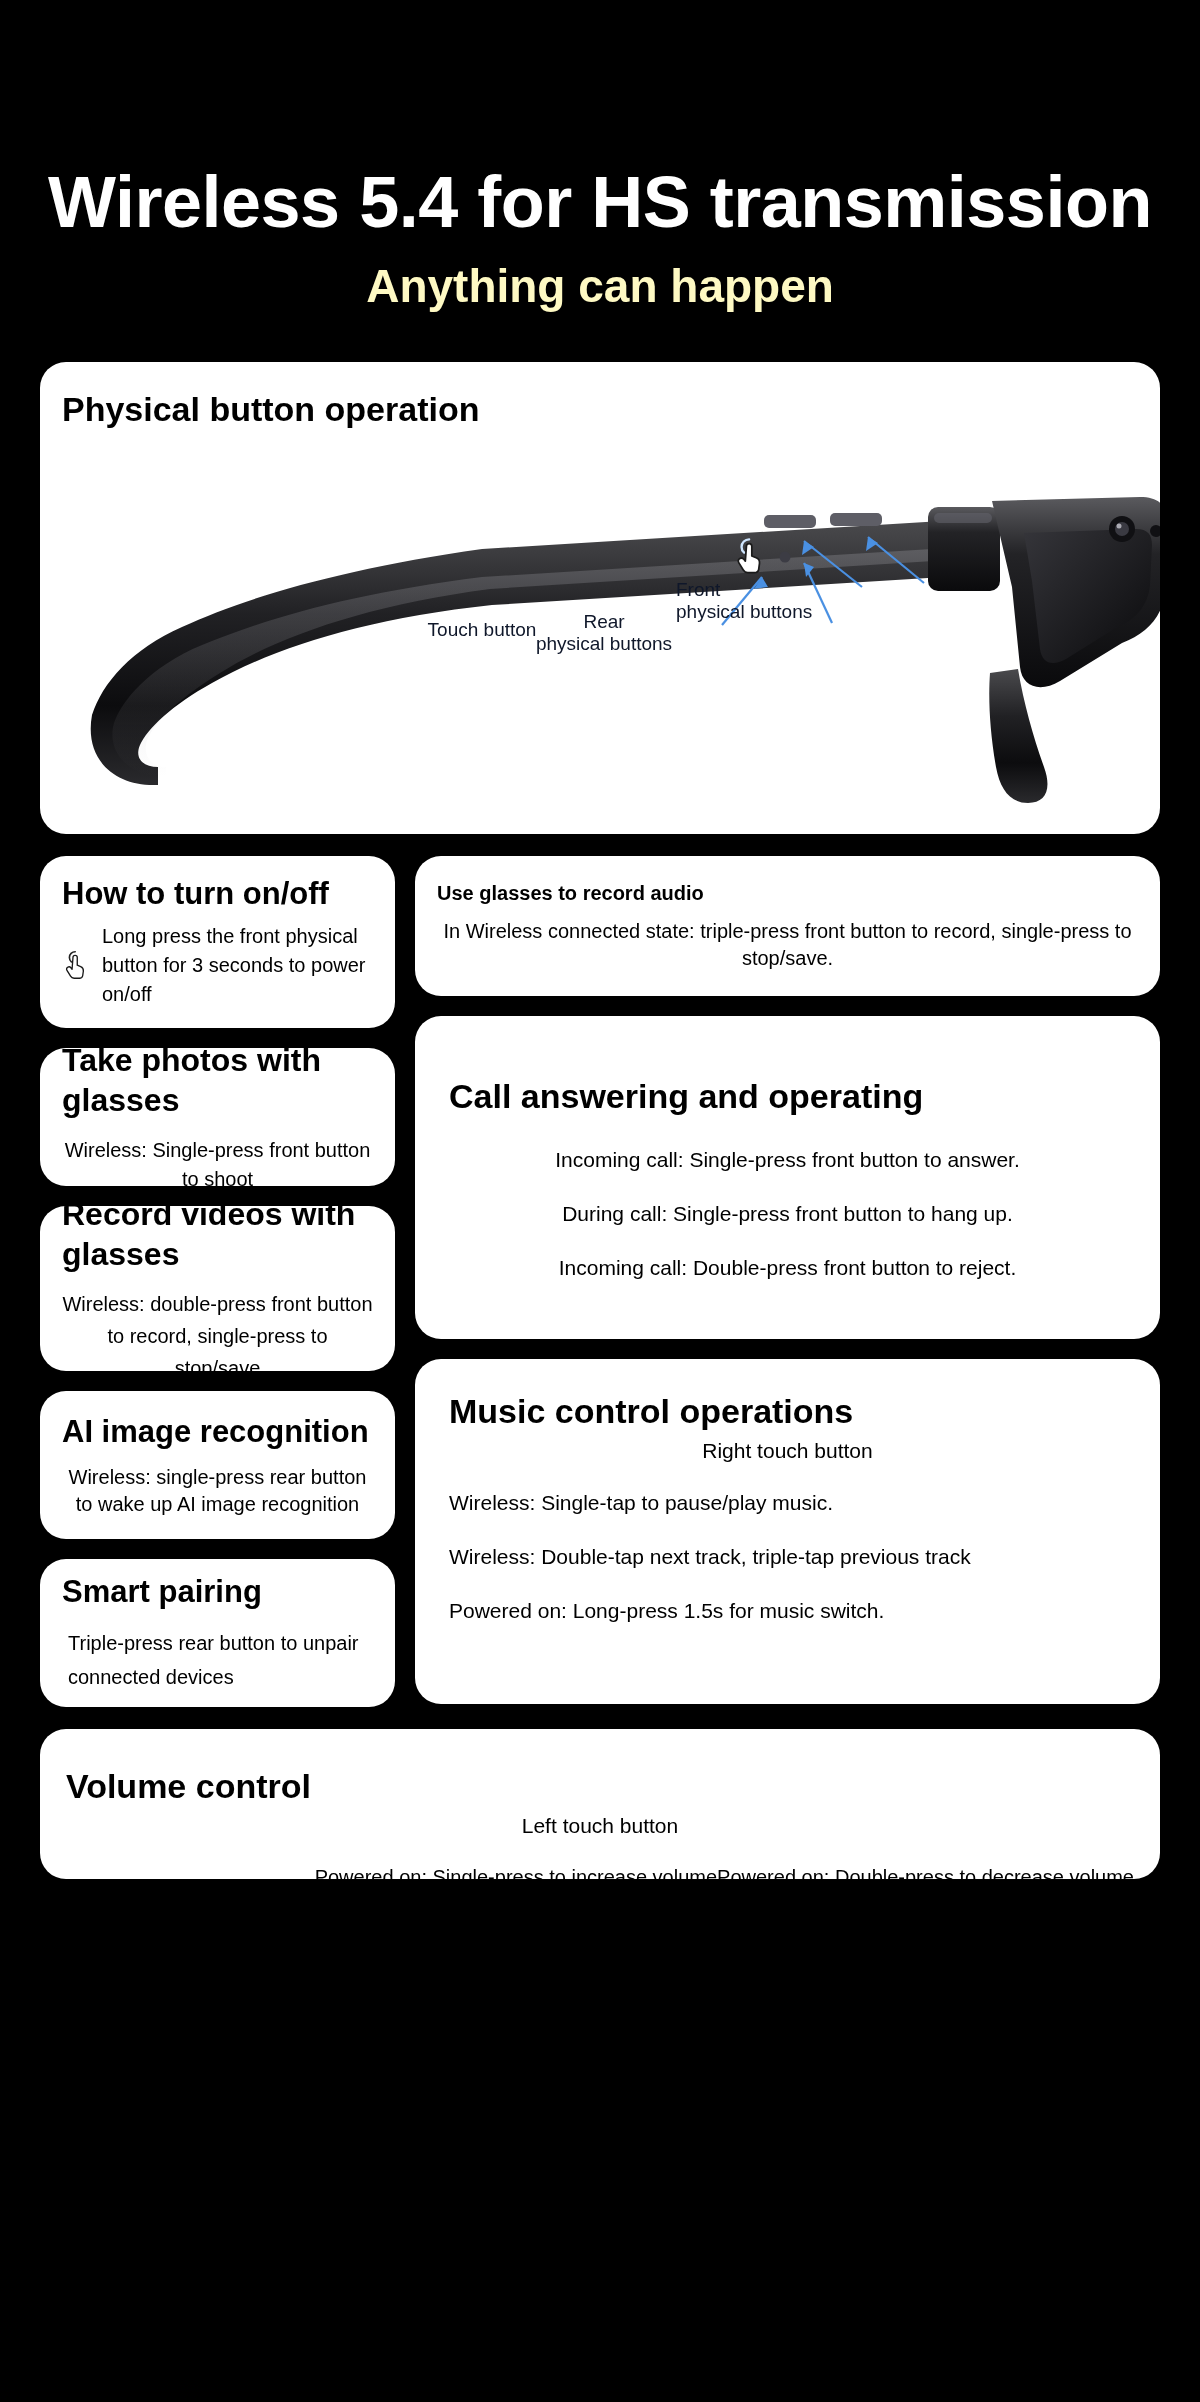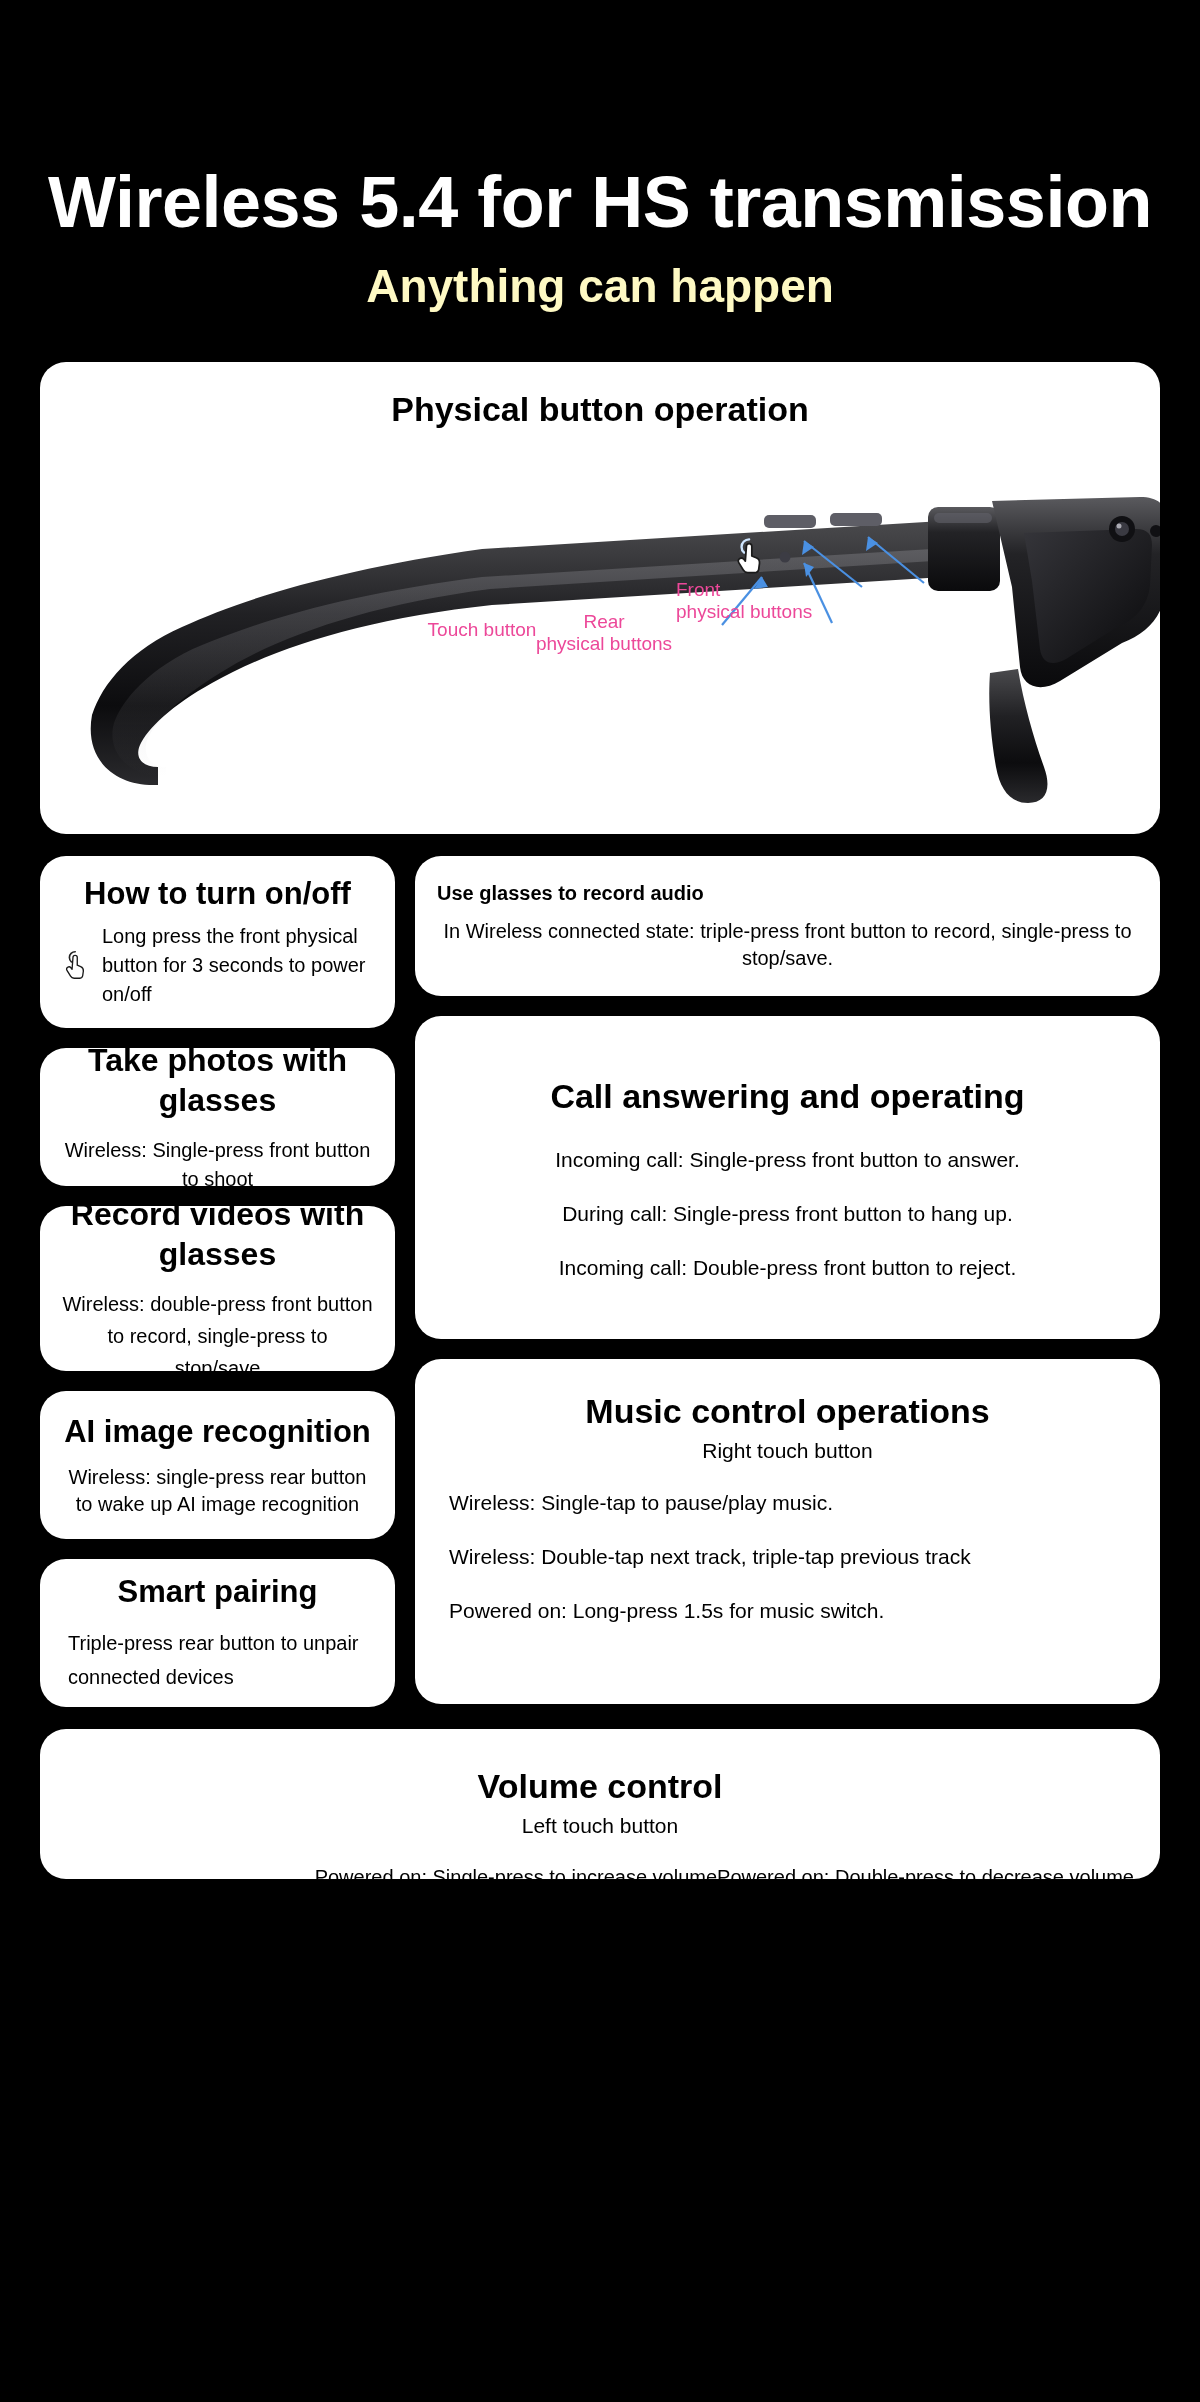--- a/index.html
+++ b/index.html
@@ -44,7 +44,7 @@
     margin: 0;
     font-size: 33px;
     font-weight: bold;
-    text-align: center;
+    text-align: left;
     line-height: 1.25;
   }
   .card p {

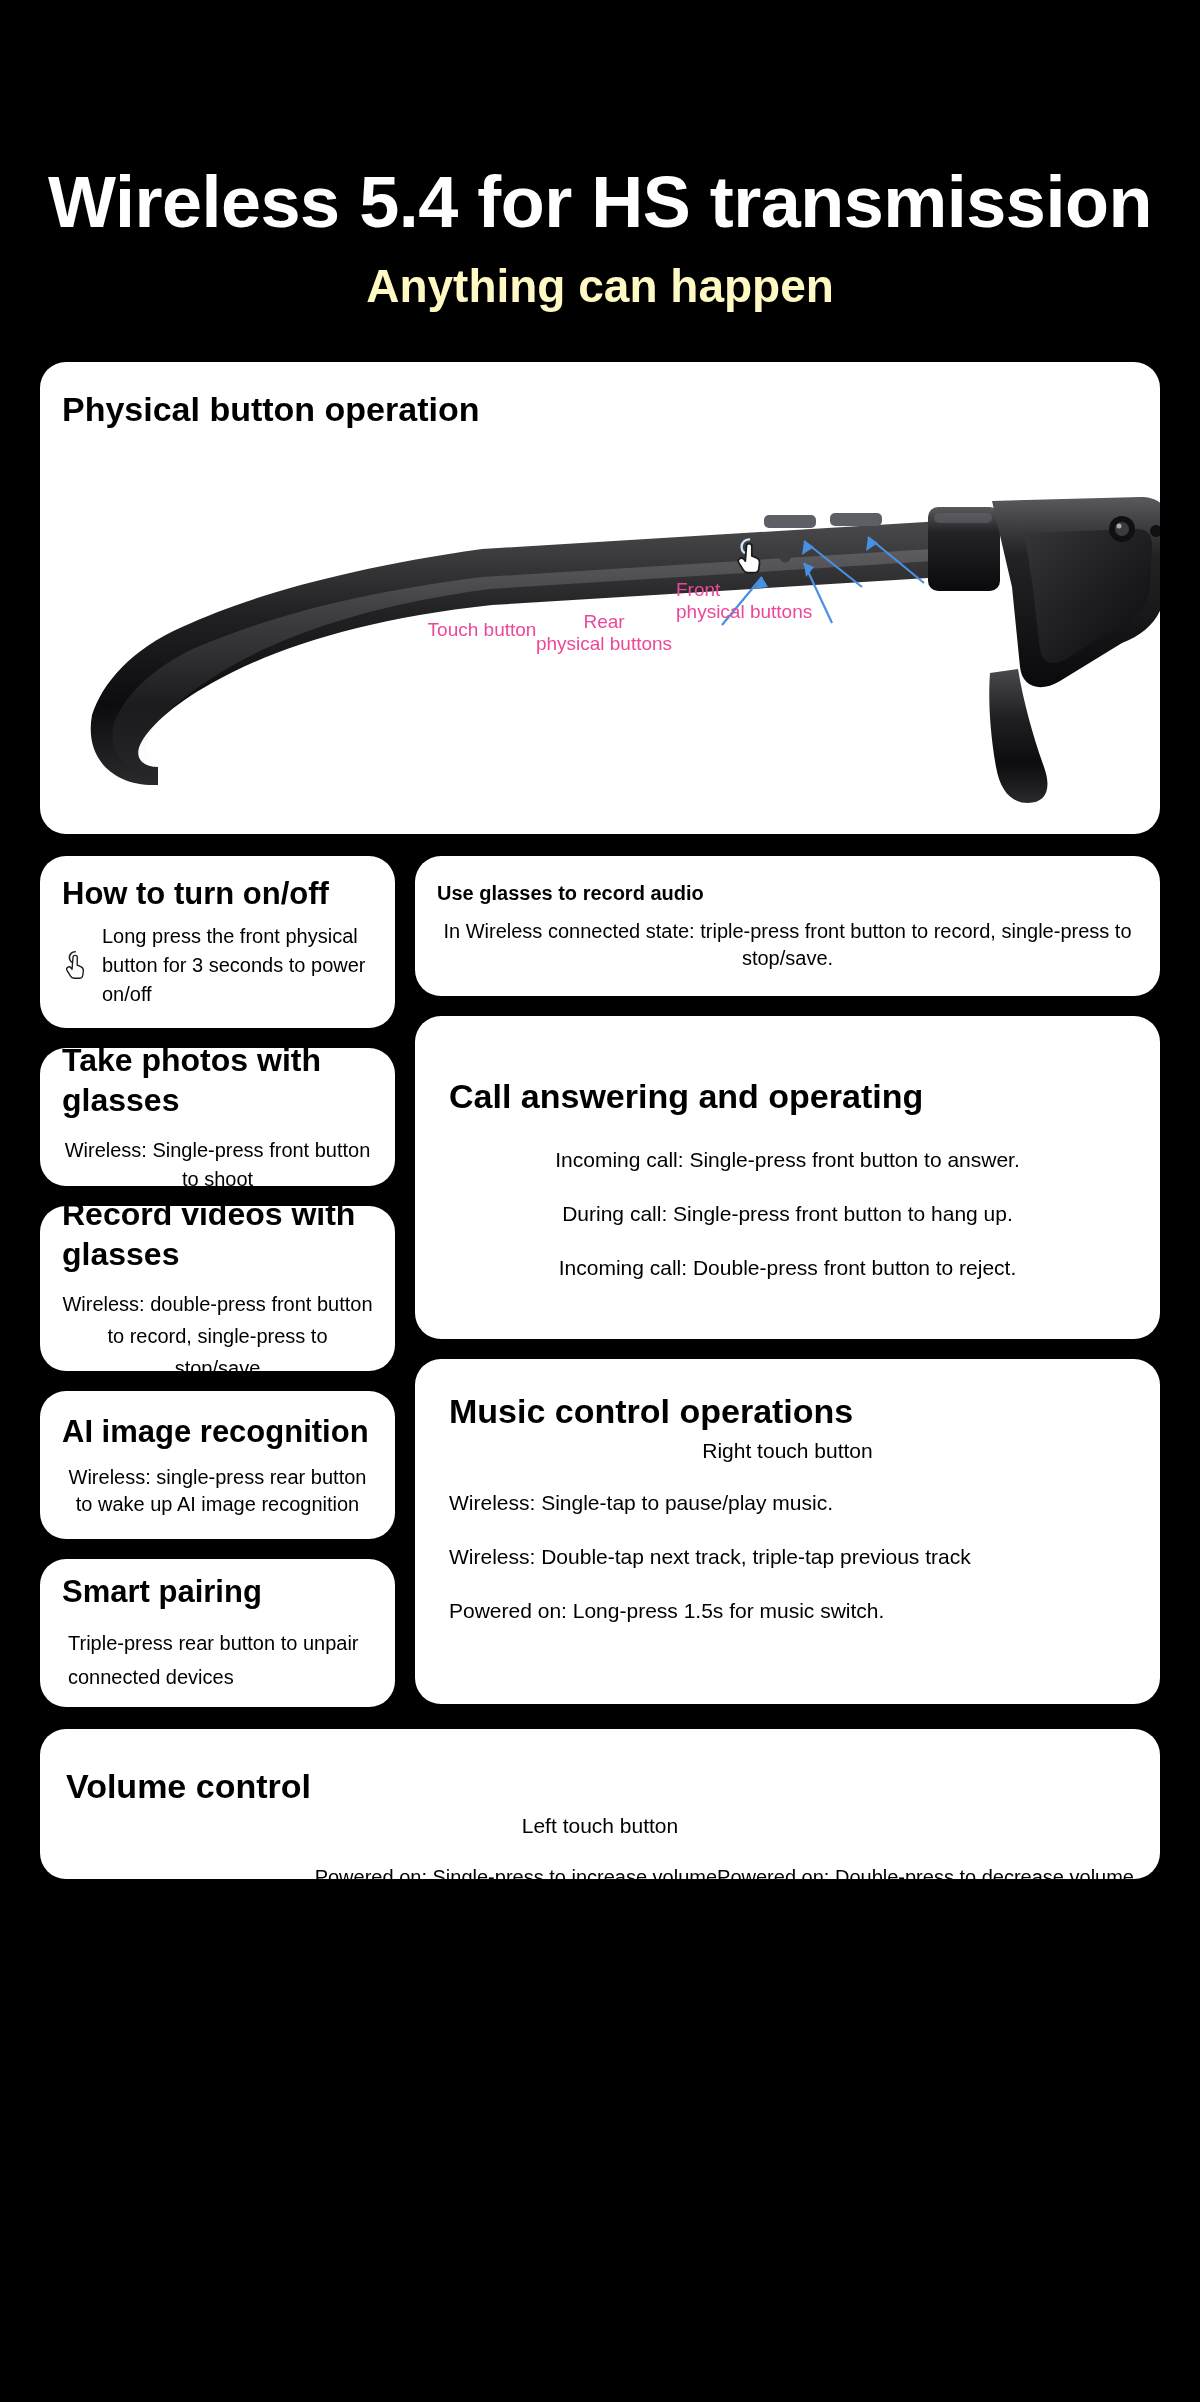--- a/index.html
+++ b/index.html
@@ -71,7 +71,7 @@
     font-size: 19px;
     line-height: 1.2;
     text-align: center;
-    color: #ec4899;
+    color: #0f172a;
     white-space: pre-line;
   }
   .lbl-touch { left: 345px; top: 182px; width: 150px; }

